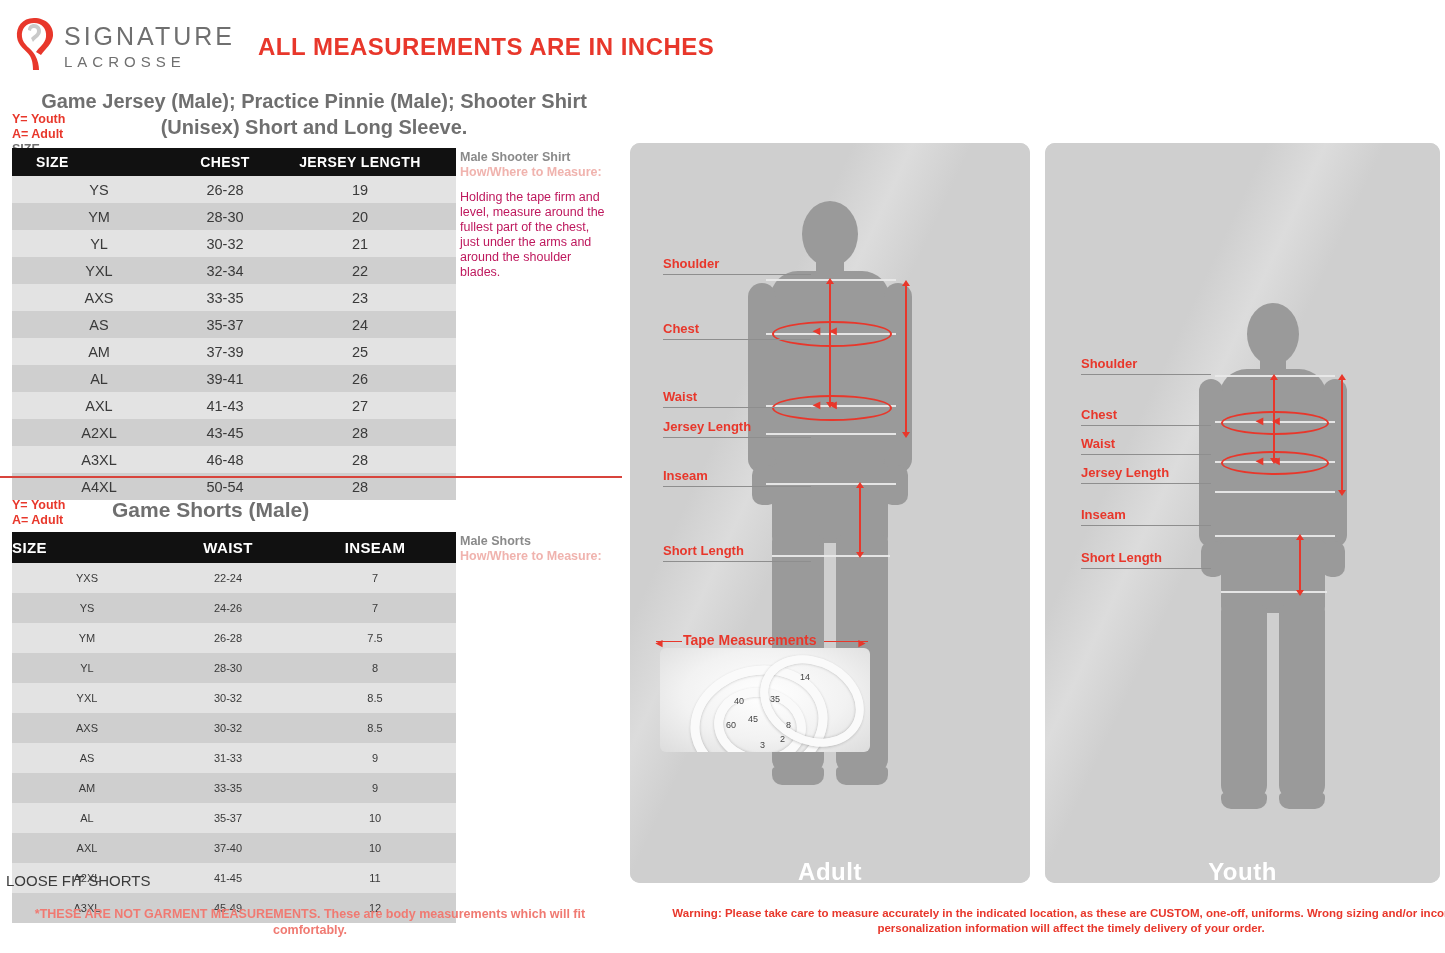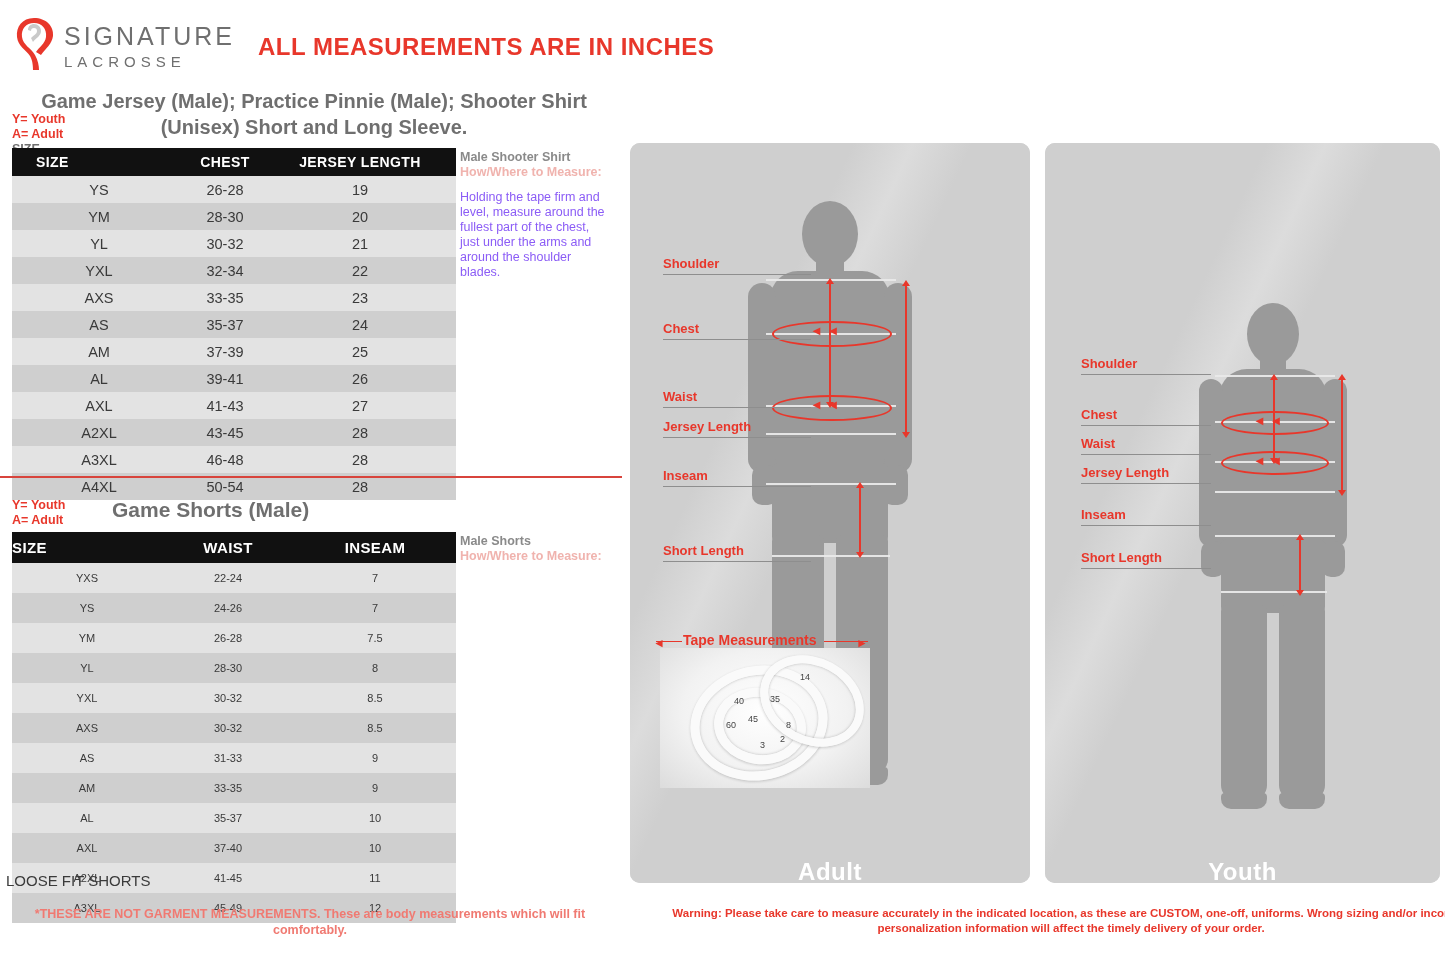--- a/index.html
+++ b/index.html
@@ -70,7 +70,7 @@
   .howto{position:absolute;width:150px;color:#cfcfcf;font-size:12.5px;line-height:15px;}
   .howto .h-title{color:#8a8a8a;font-weight:bold;}
   .howto .h-sub{color:#f0b3ae;font-weight:bold;margin-bottom:10px;}
-  .howto .h-body{color:#8b5cf6;}
+  .howto .h-body{color:#be185d;}
   #howto-shirt{left:460px;top:150px;}
   #howto-shorts{left:460px;top:534px;}
 

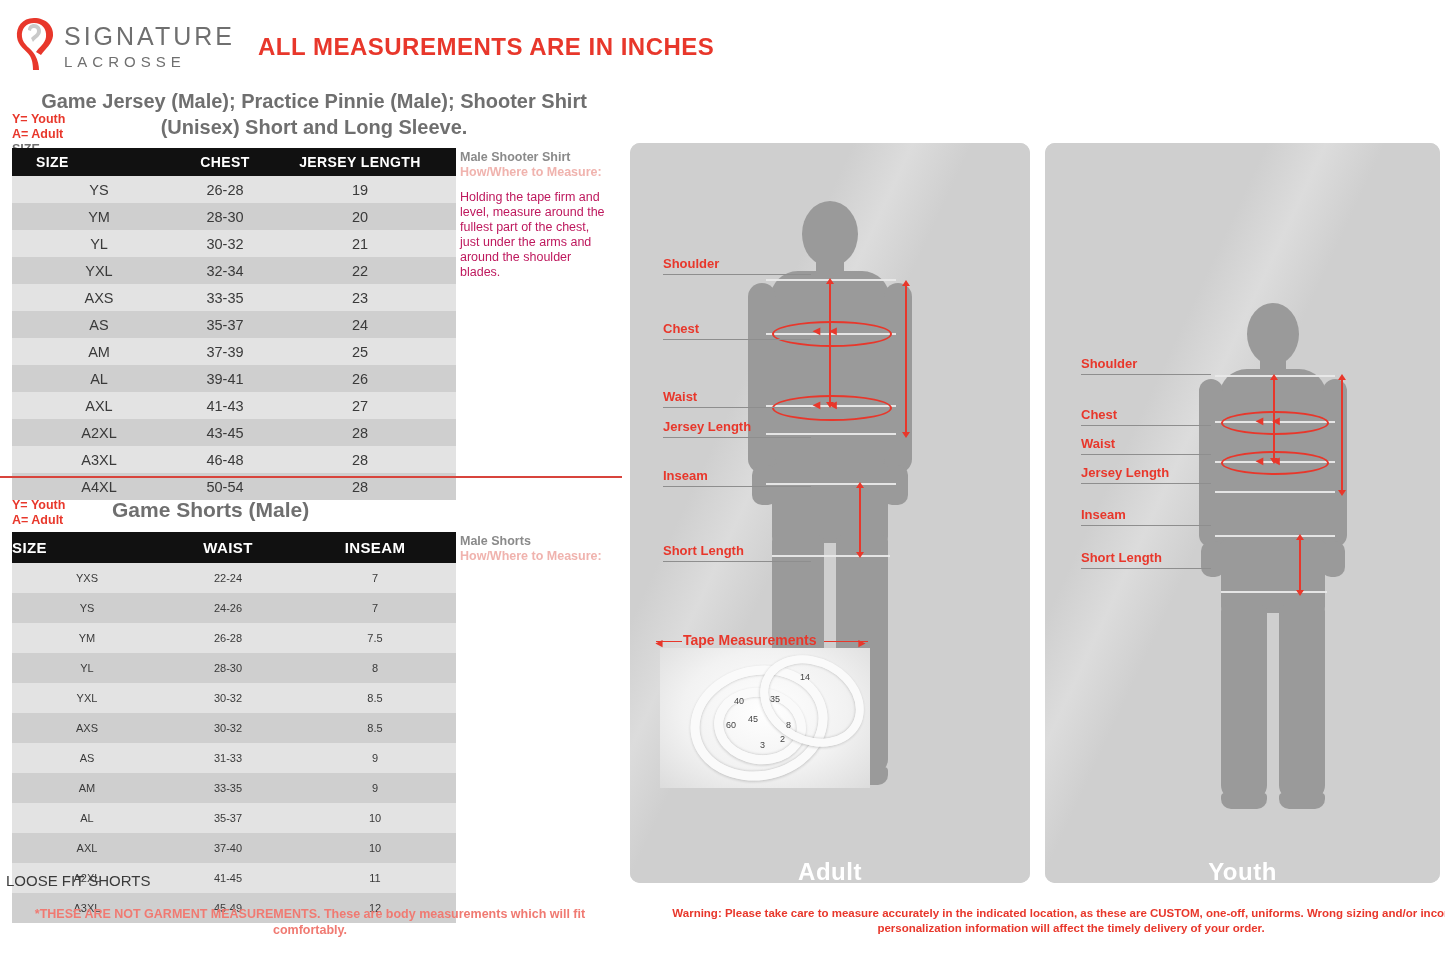--- a/index.html
+++ b/index.html
@@ -129,9 +129,10 @@
   }
   .tape-arrow{position:absolute;height:1px;background:#e8372b;}
   .tape-img{
-    position:absolute;left:660px;top:648px;width:210px;height:140px;
+    position:absolute;left:660px;top:648px;width:210px;height:104px;
     background:radial-gradient(ellipse at 50% 45%, #ffffff 0%, #f2f2f2 55%, #dcdcdc 100%);
     overflow:hidden;
+    border-radius:6px;
   }
   .tape-coil{
     position:absolute;border:9px solid #fafafa;border-radius:50%;

